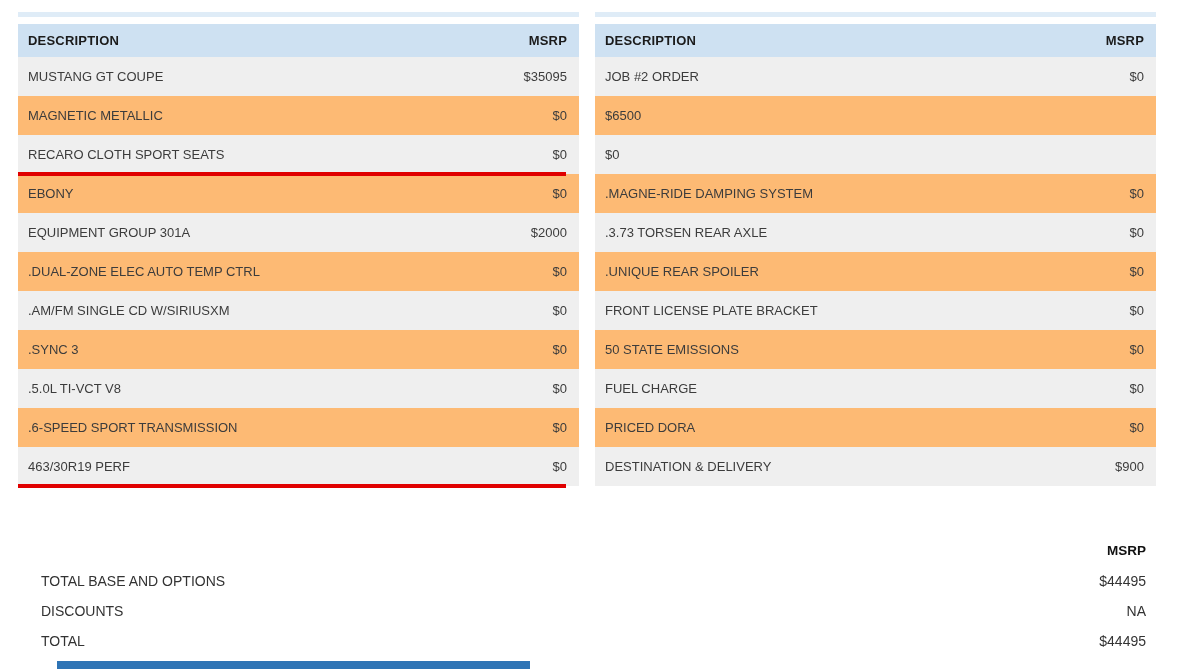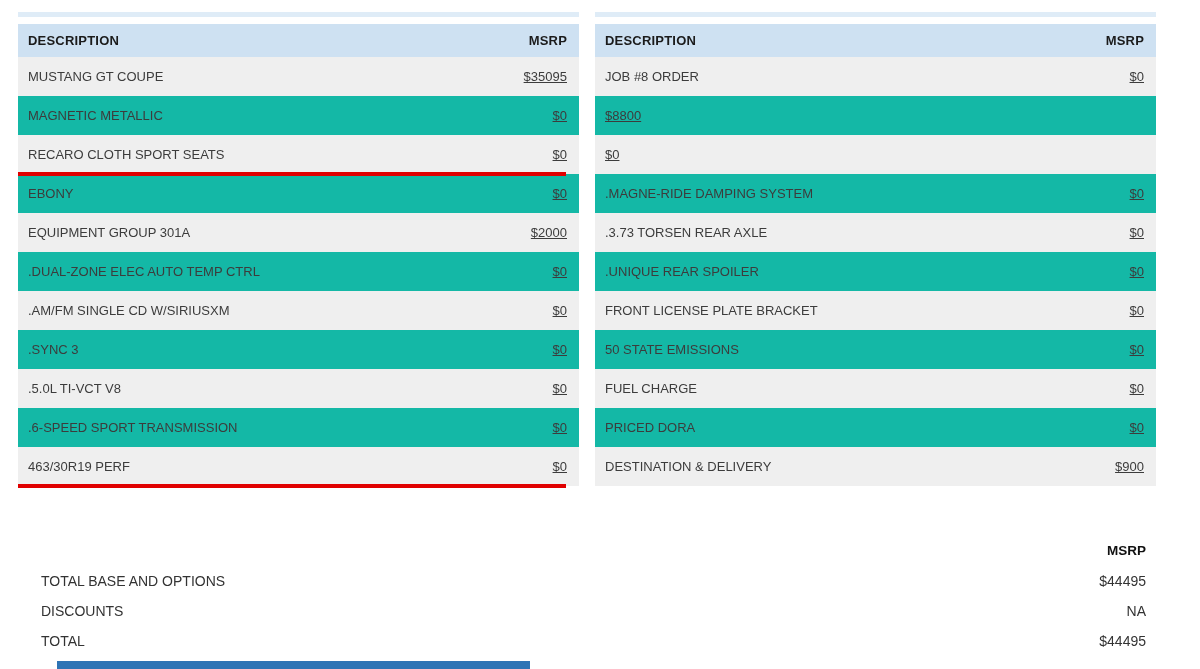--- a/index.html
+++ b/index.html
@@ -24,7 +24,7 @@
   }
   .row.alt{background:#efefef;}
   .row .desc{white-space:nowrap;}
-  .row .msrp{white-space:nowrap;text-decoration:underline;}
+  .row .msrp{white-space:nowrap;}
   .redline{
     position:absolute;left:0;bottom:-2px;width:548px;height:4px;
     background:#e00000;z-index:2;

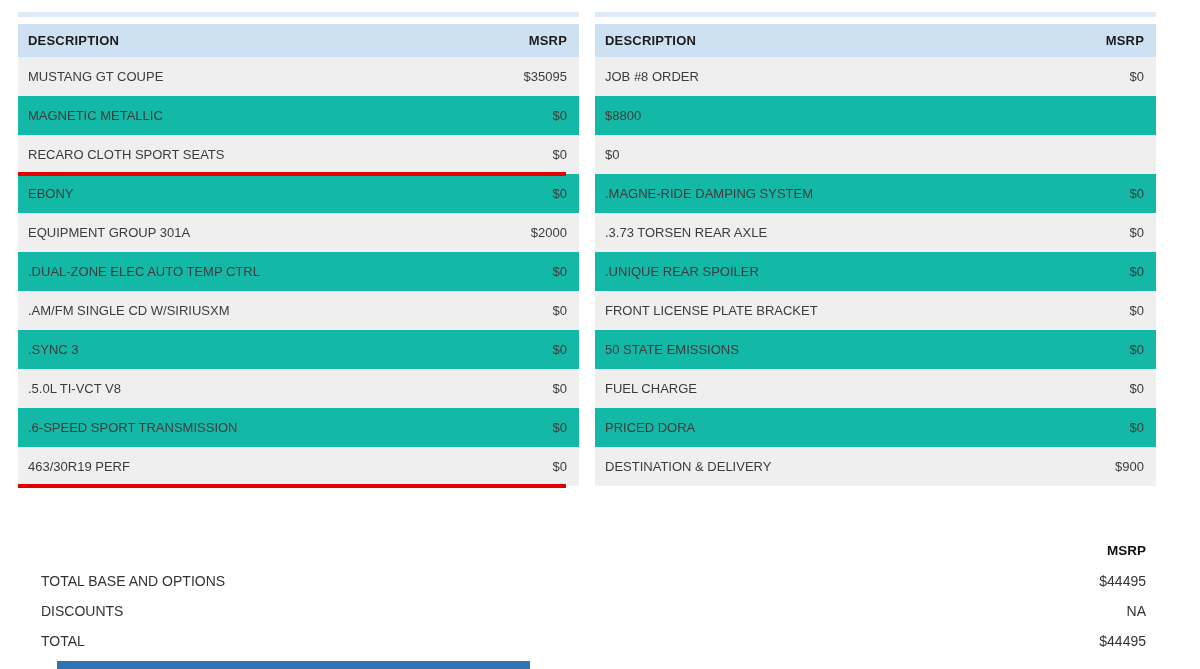--- a/index.html
+++ b/index.html
@@ -105,7 +105,7 @@
       <span>MSRP</span>
     </div>
     <div class="row alt">
-      <span class="desc">JOB #8 ORDER</span>
+      <span class="desc">JOB #2 ORDER</span>
       <span class="msrp">$0</span>
     </div>
     <div class="row">

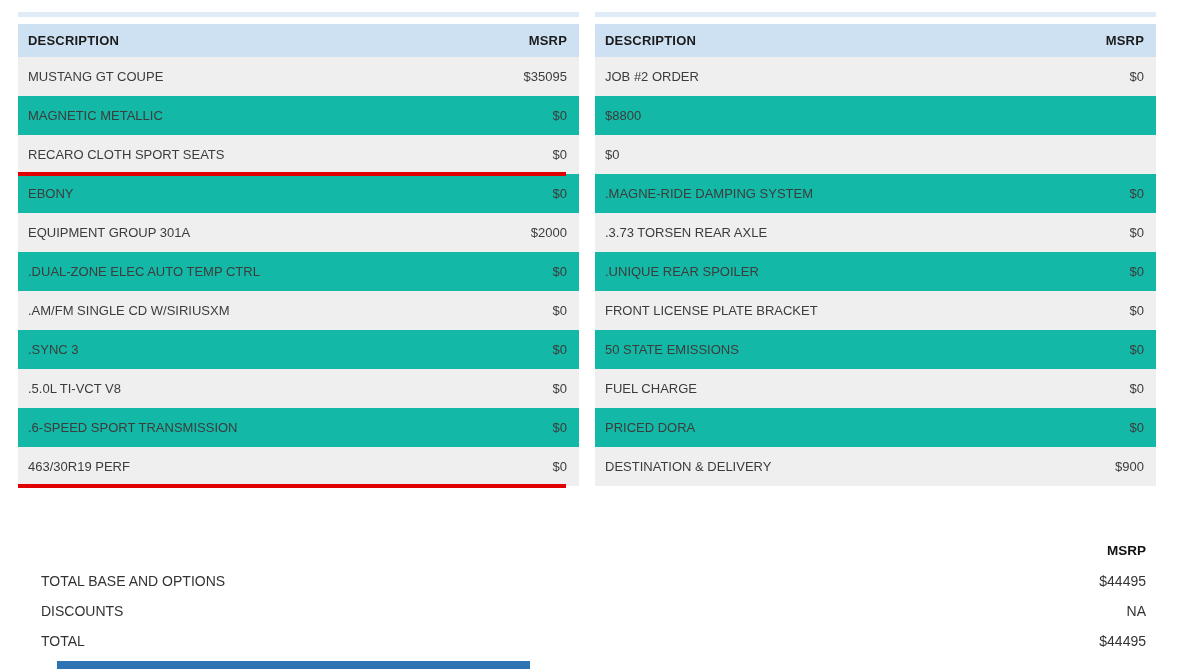--- a/index.html
+++ b/index.html
@@ -20,7 +20,7 @@
   .row{
     height:39px;display:flex;align-items:center;justify-content:space-between;
     padding:0 12px 0 10px;box-sizing:border-box;font-size:13px;color:#3c3c3c;
-    position:relative;background:#14b8a6;
+    position:relative;background:#fdba74;
   }
   .row.alt{background:#efefef;}
   .row .desc{white-space:nowrap;}

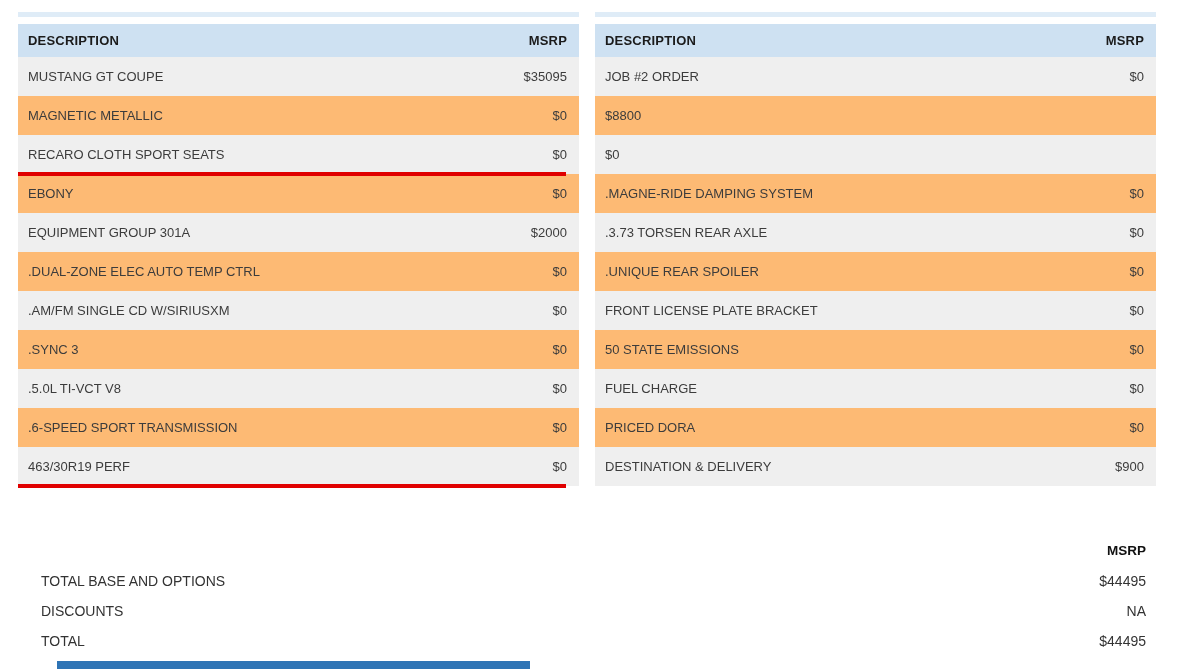--- a/index.html
+++ b/index.html
@@ -109,7 +109,7 @@
       <span class="msrp">$0</span>
     </div>
     <div class="row">
-      <span class="msrp">$8800</span>
+      <span class="msrp">$6500</span>
     </div>
     <div class="row alt">
       <span class="msrp">$0</span>

